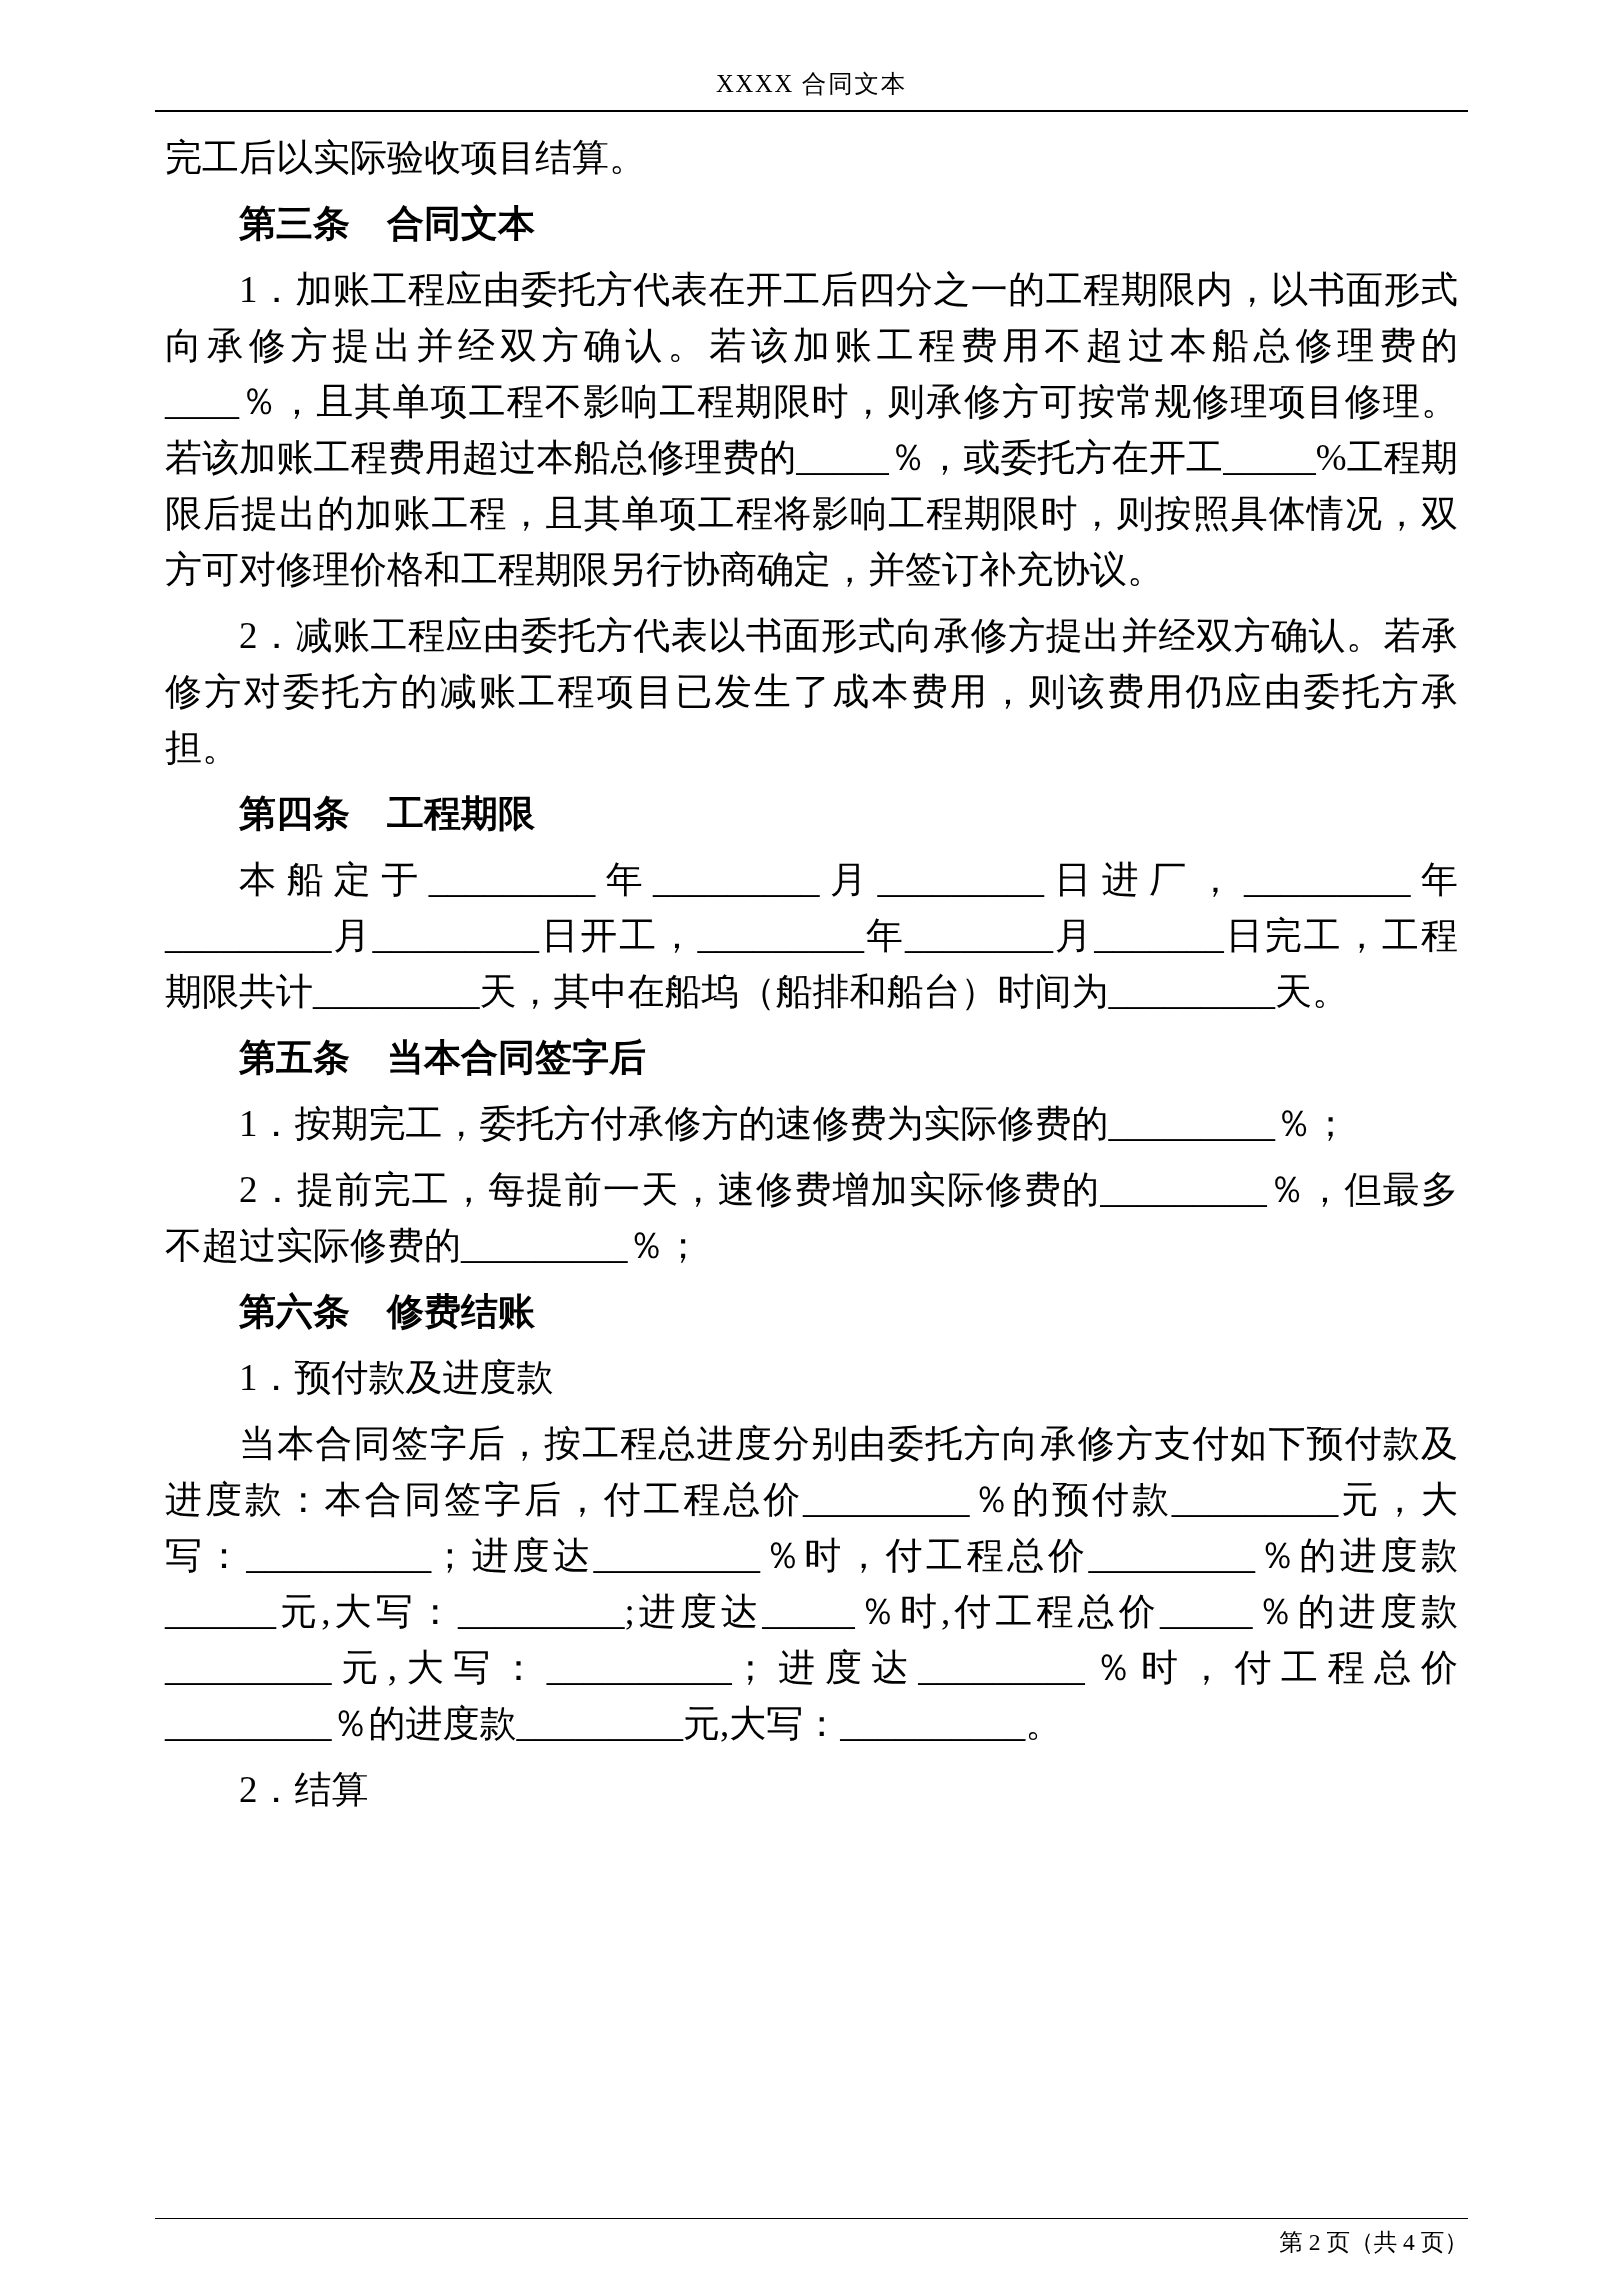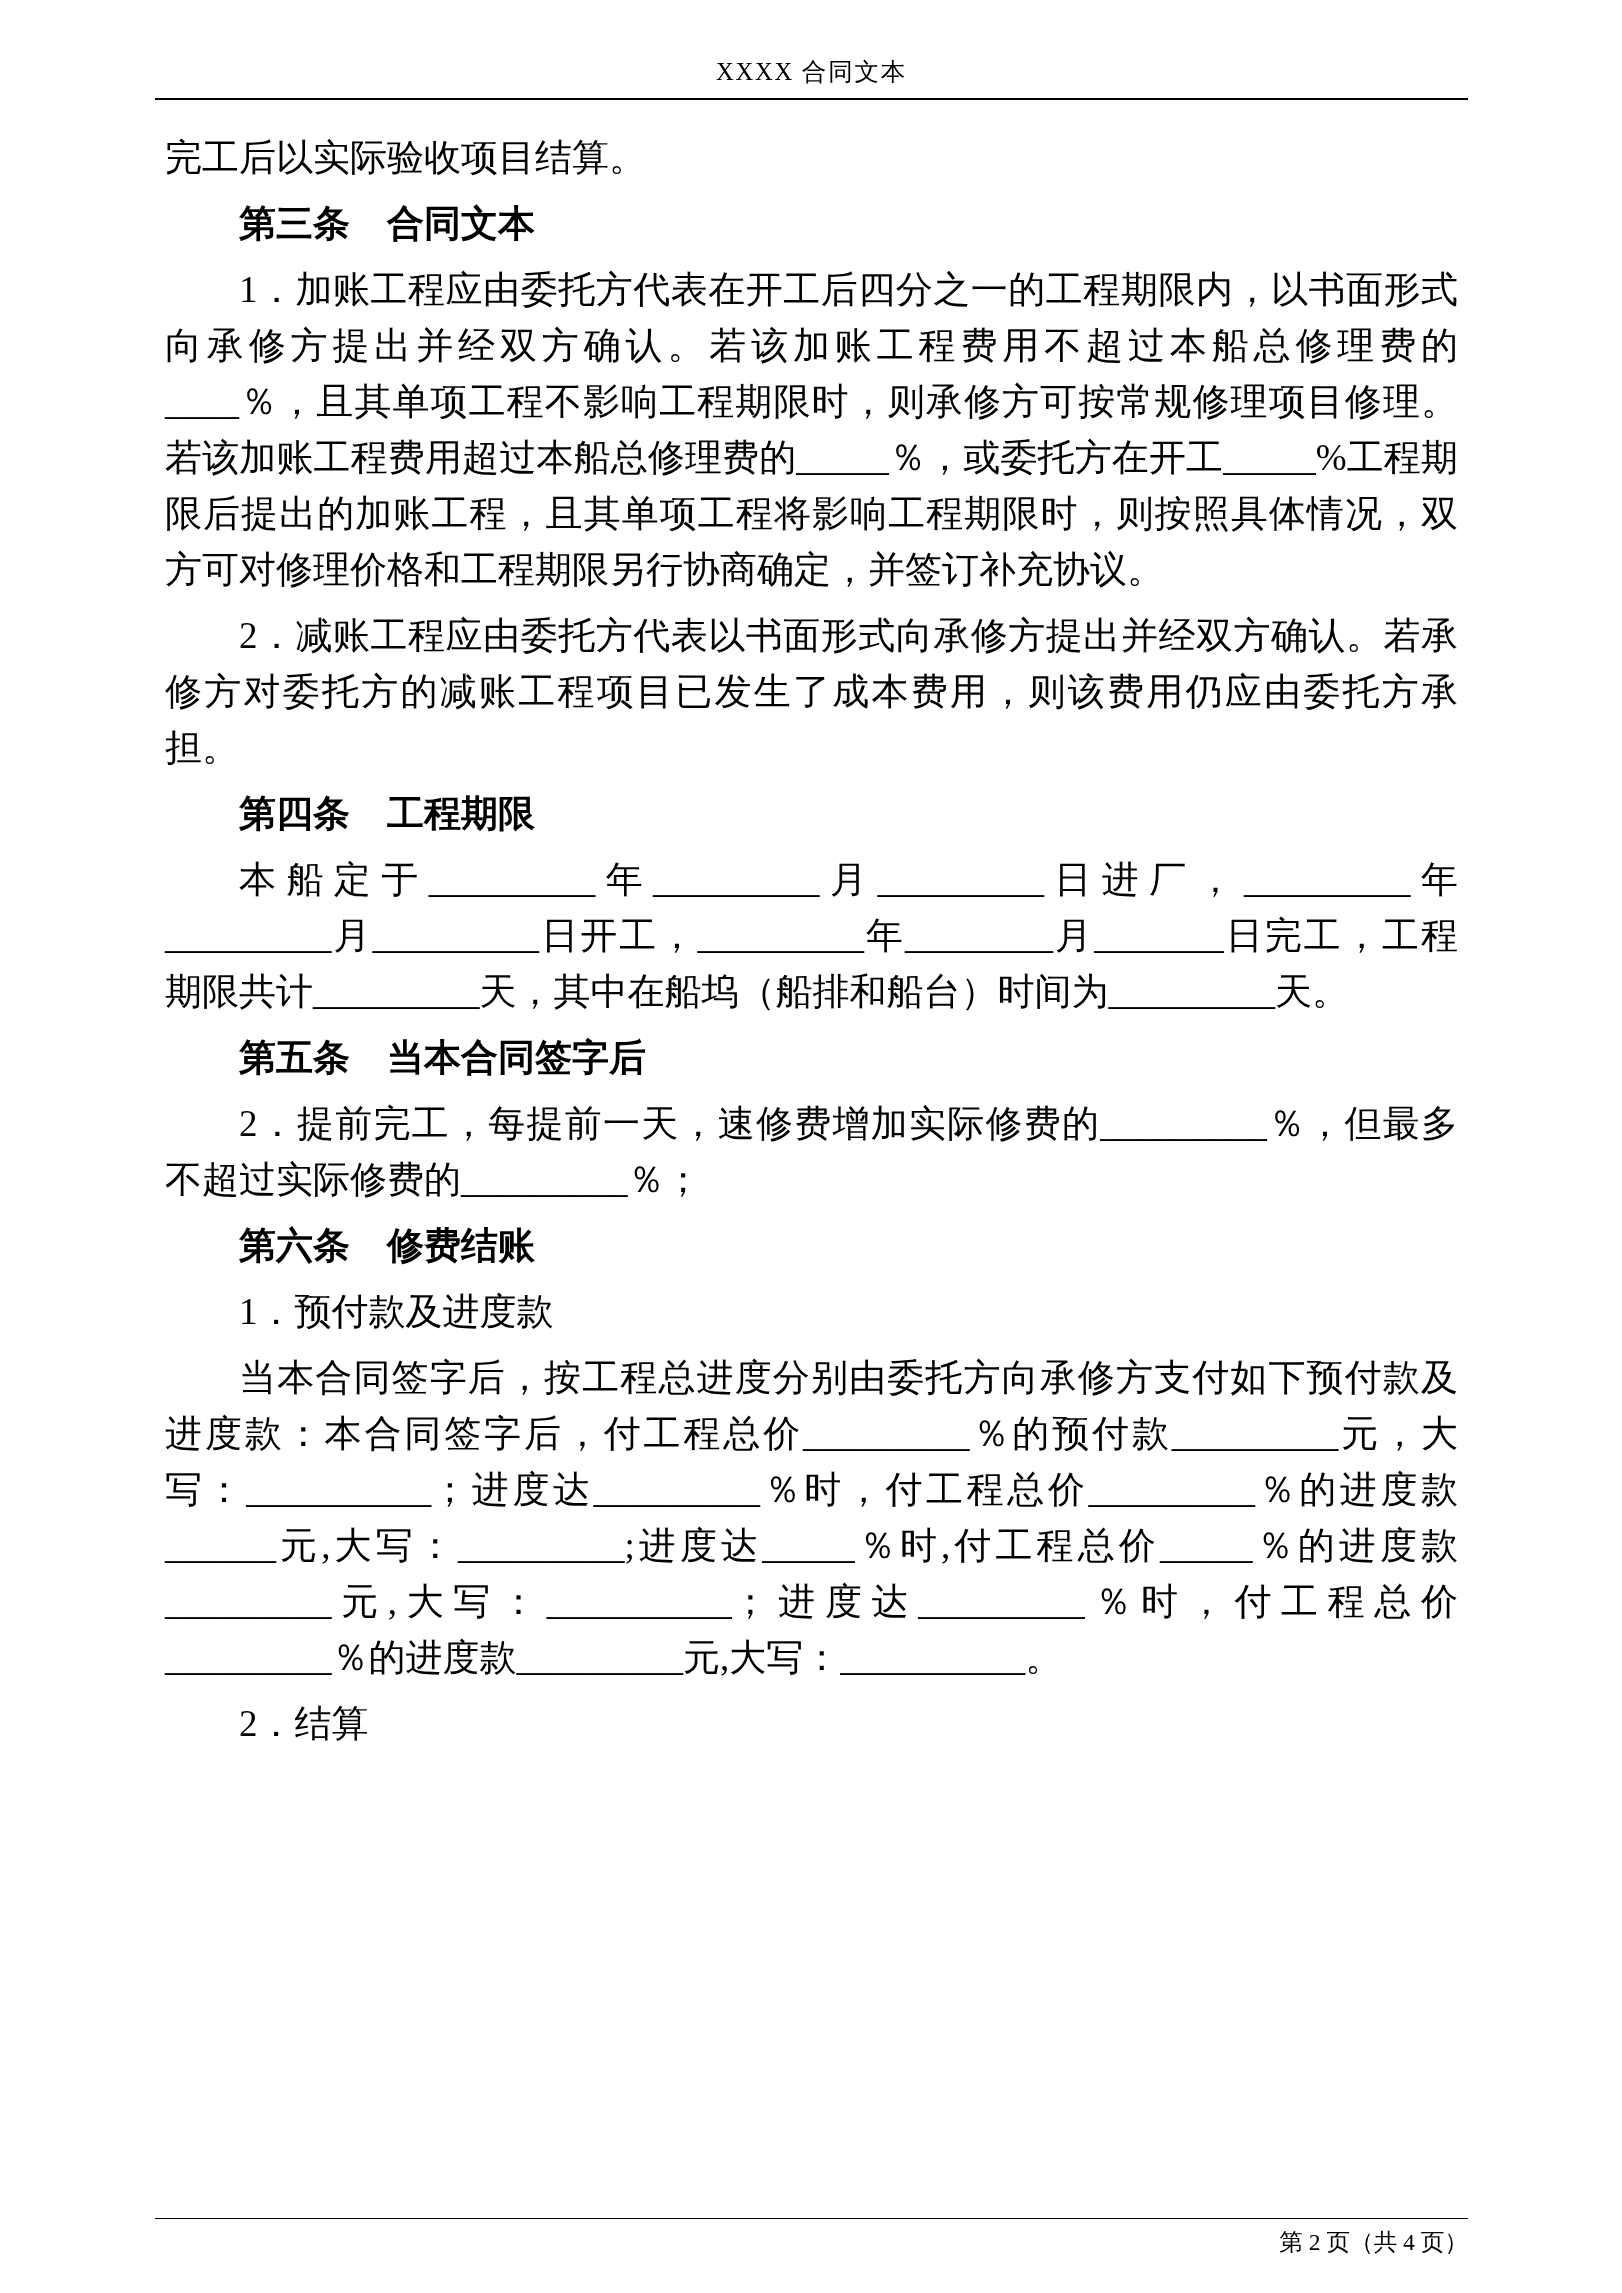--- a/index.html
+++ b/index.html
@@ -16,7 +16,7 @@
   }
   .header {
     position: absolute;
-    top: 0;
+    top: 12px;
     left: 155px;
     right: 155px;
   }

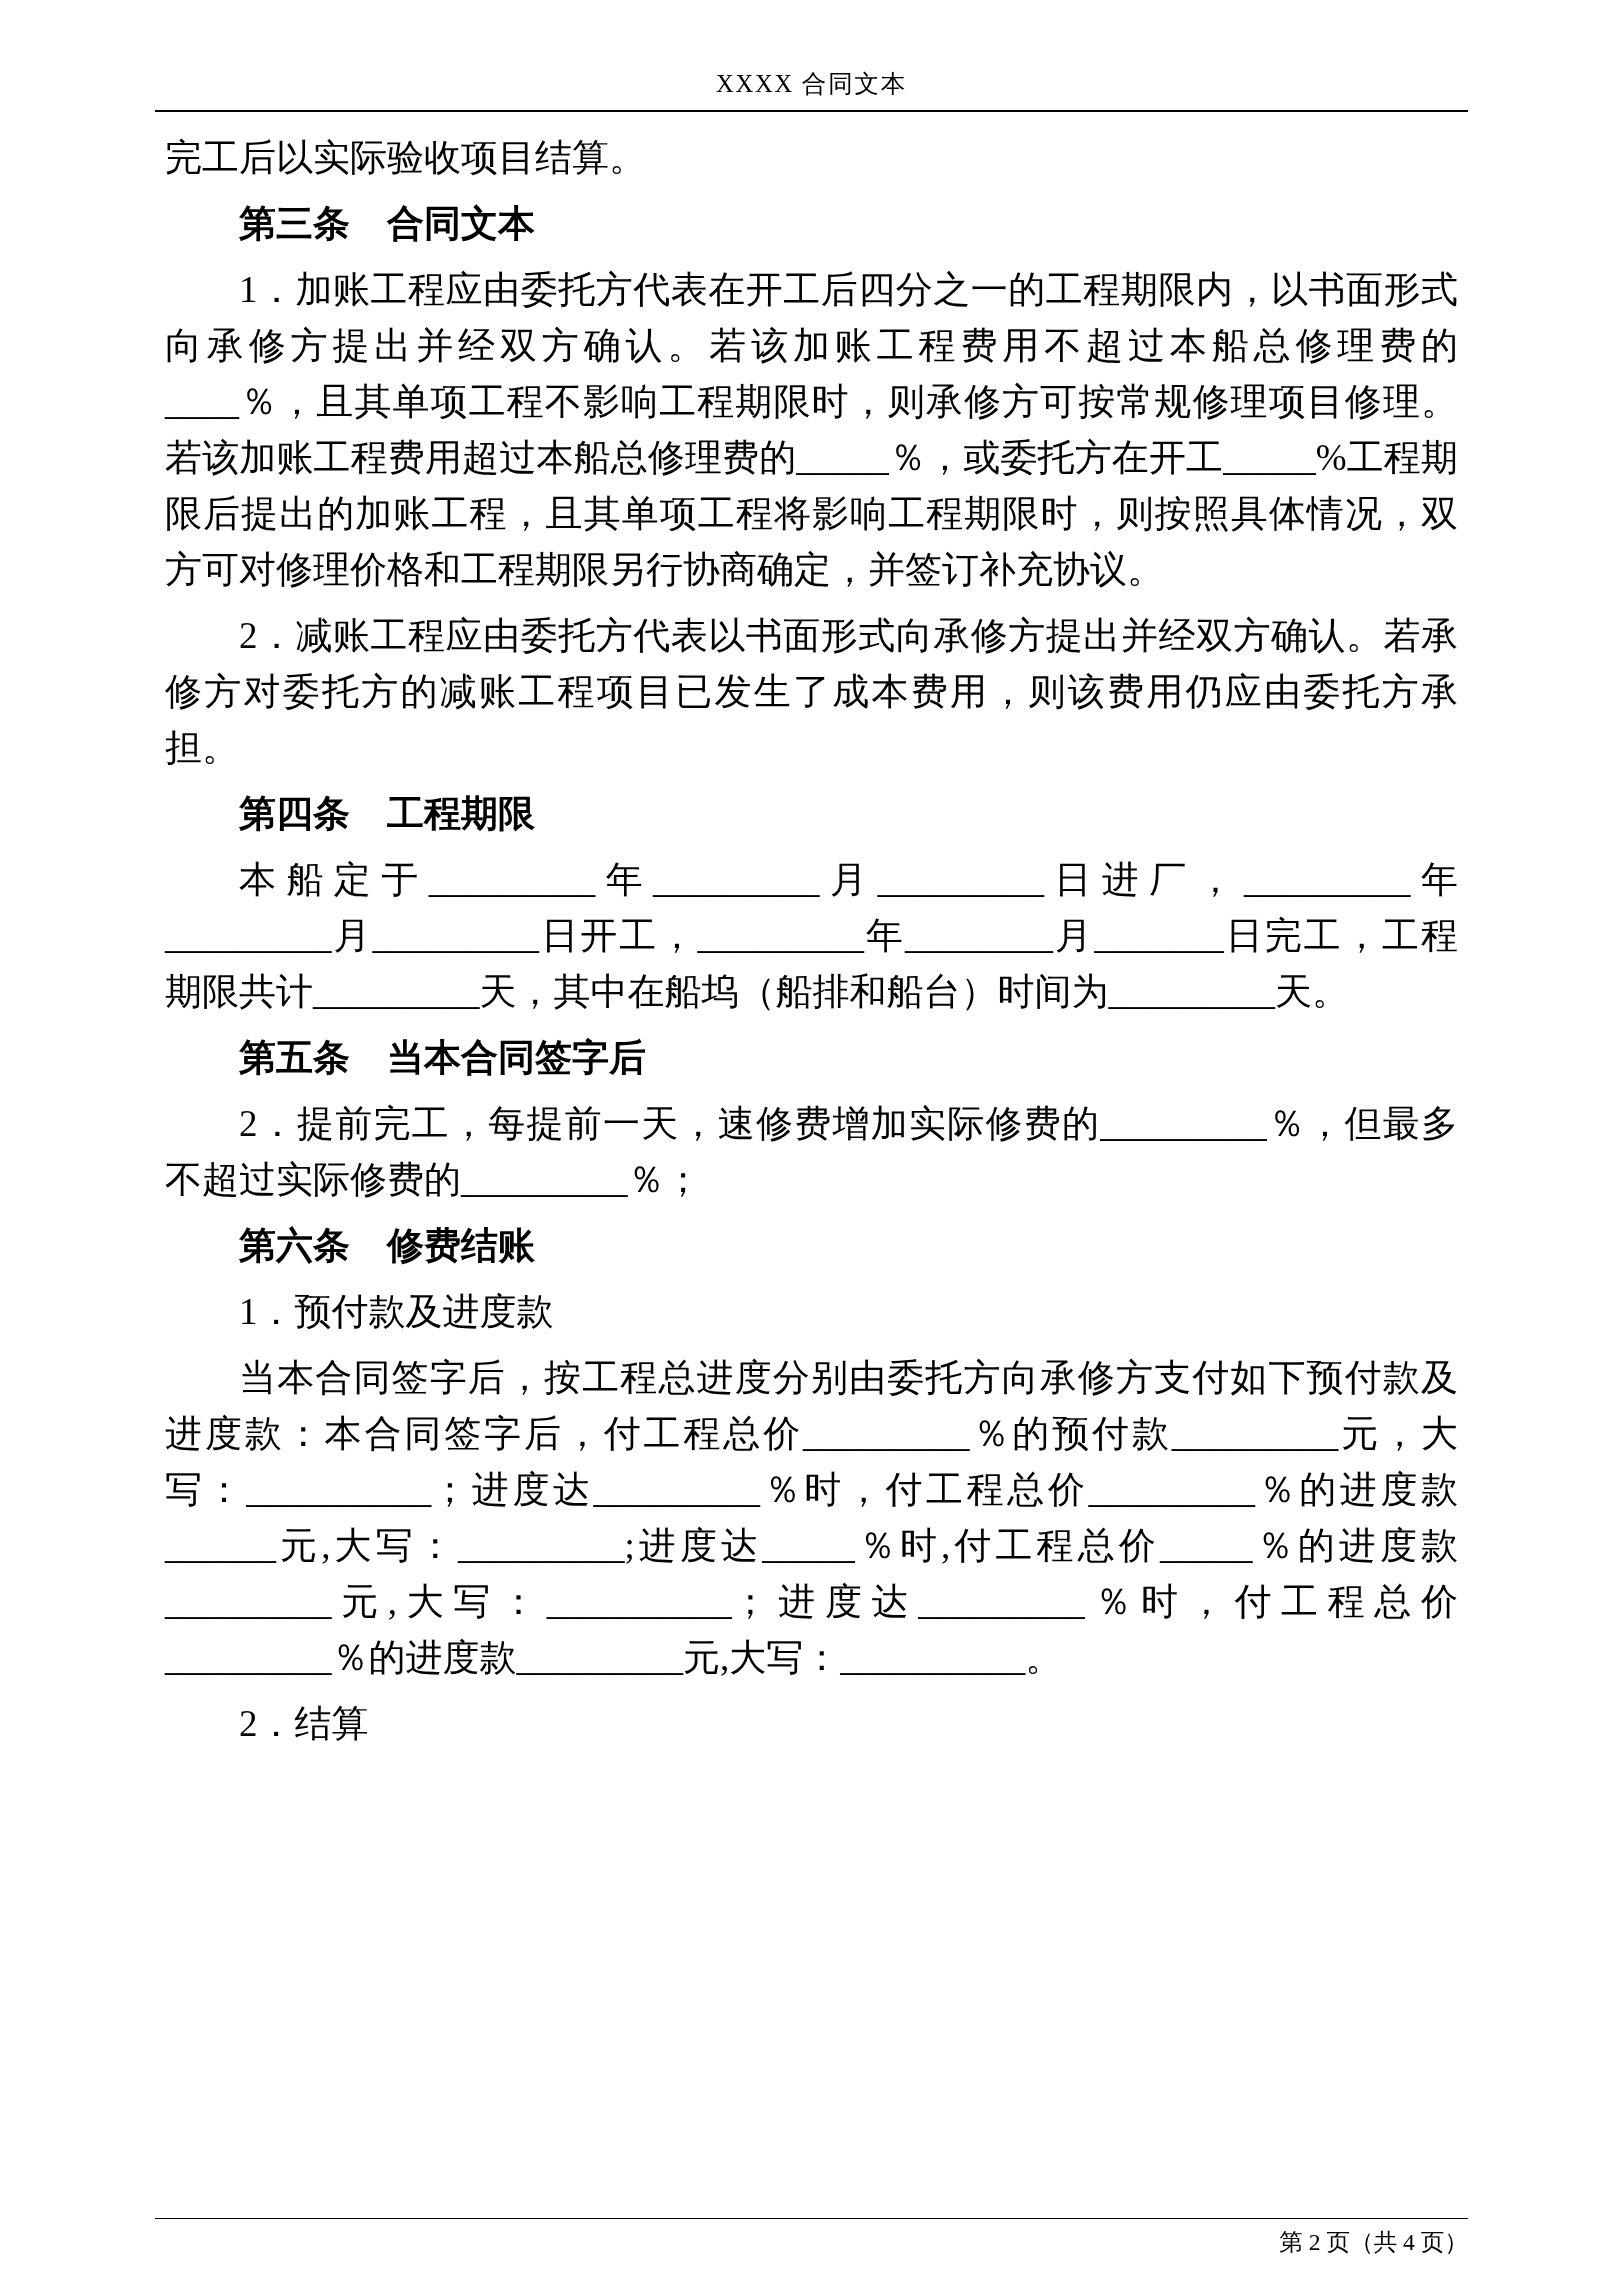--- a/index.html
+++ b/index.html
@@ -79,6 +79,7 @@
     <p class="p-head">第四条　工程期限</p>
     <p class="p-body">本船定于_________年_________月_________日进厂，_________年_________月_________日开工，_________年________月_______日完工，工程期限共计_________天，其中在船坞（船排和船台）时间为_________天。</p>
     <p class="p-head">第五条　当本合同签字后</p>
+    <p class="p-body">1．按期完工，委托方付承修方的速修费为实际修费的_________％；</p>
     <p class="p-body">2．提前完工，每提前一天，速修费增加实际修费的_________％，但最多不超过实际修费的_________％；</p>
     <p class="p-head">第六条　修费结账</p>
     <p class="p-body">1．预付款及进度款</p>

